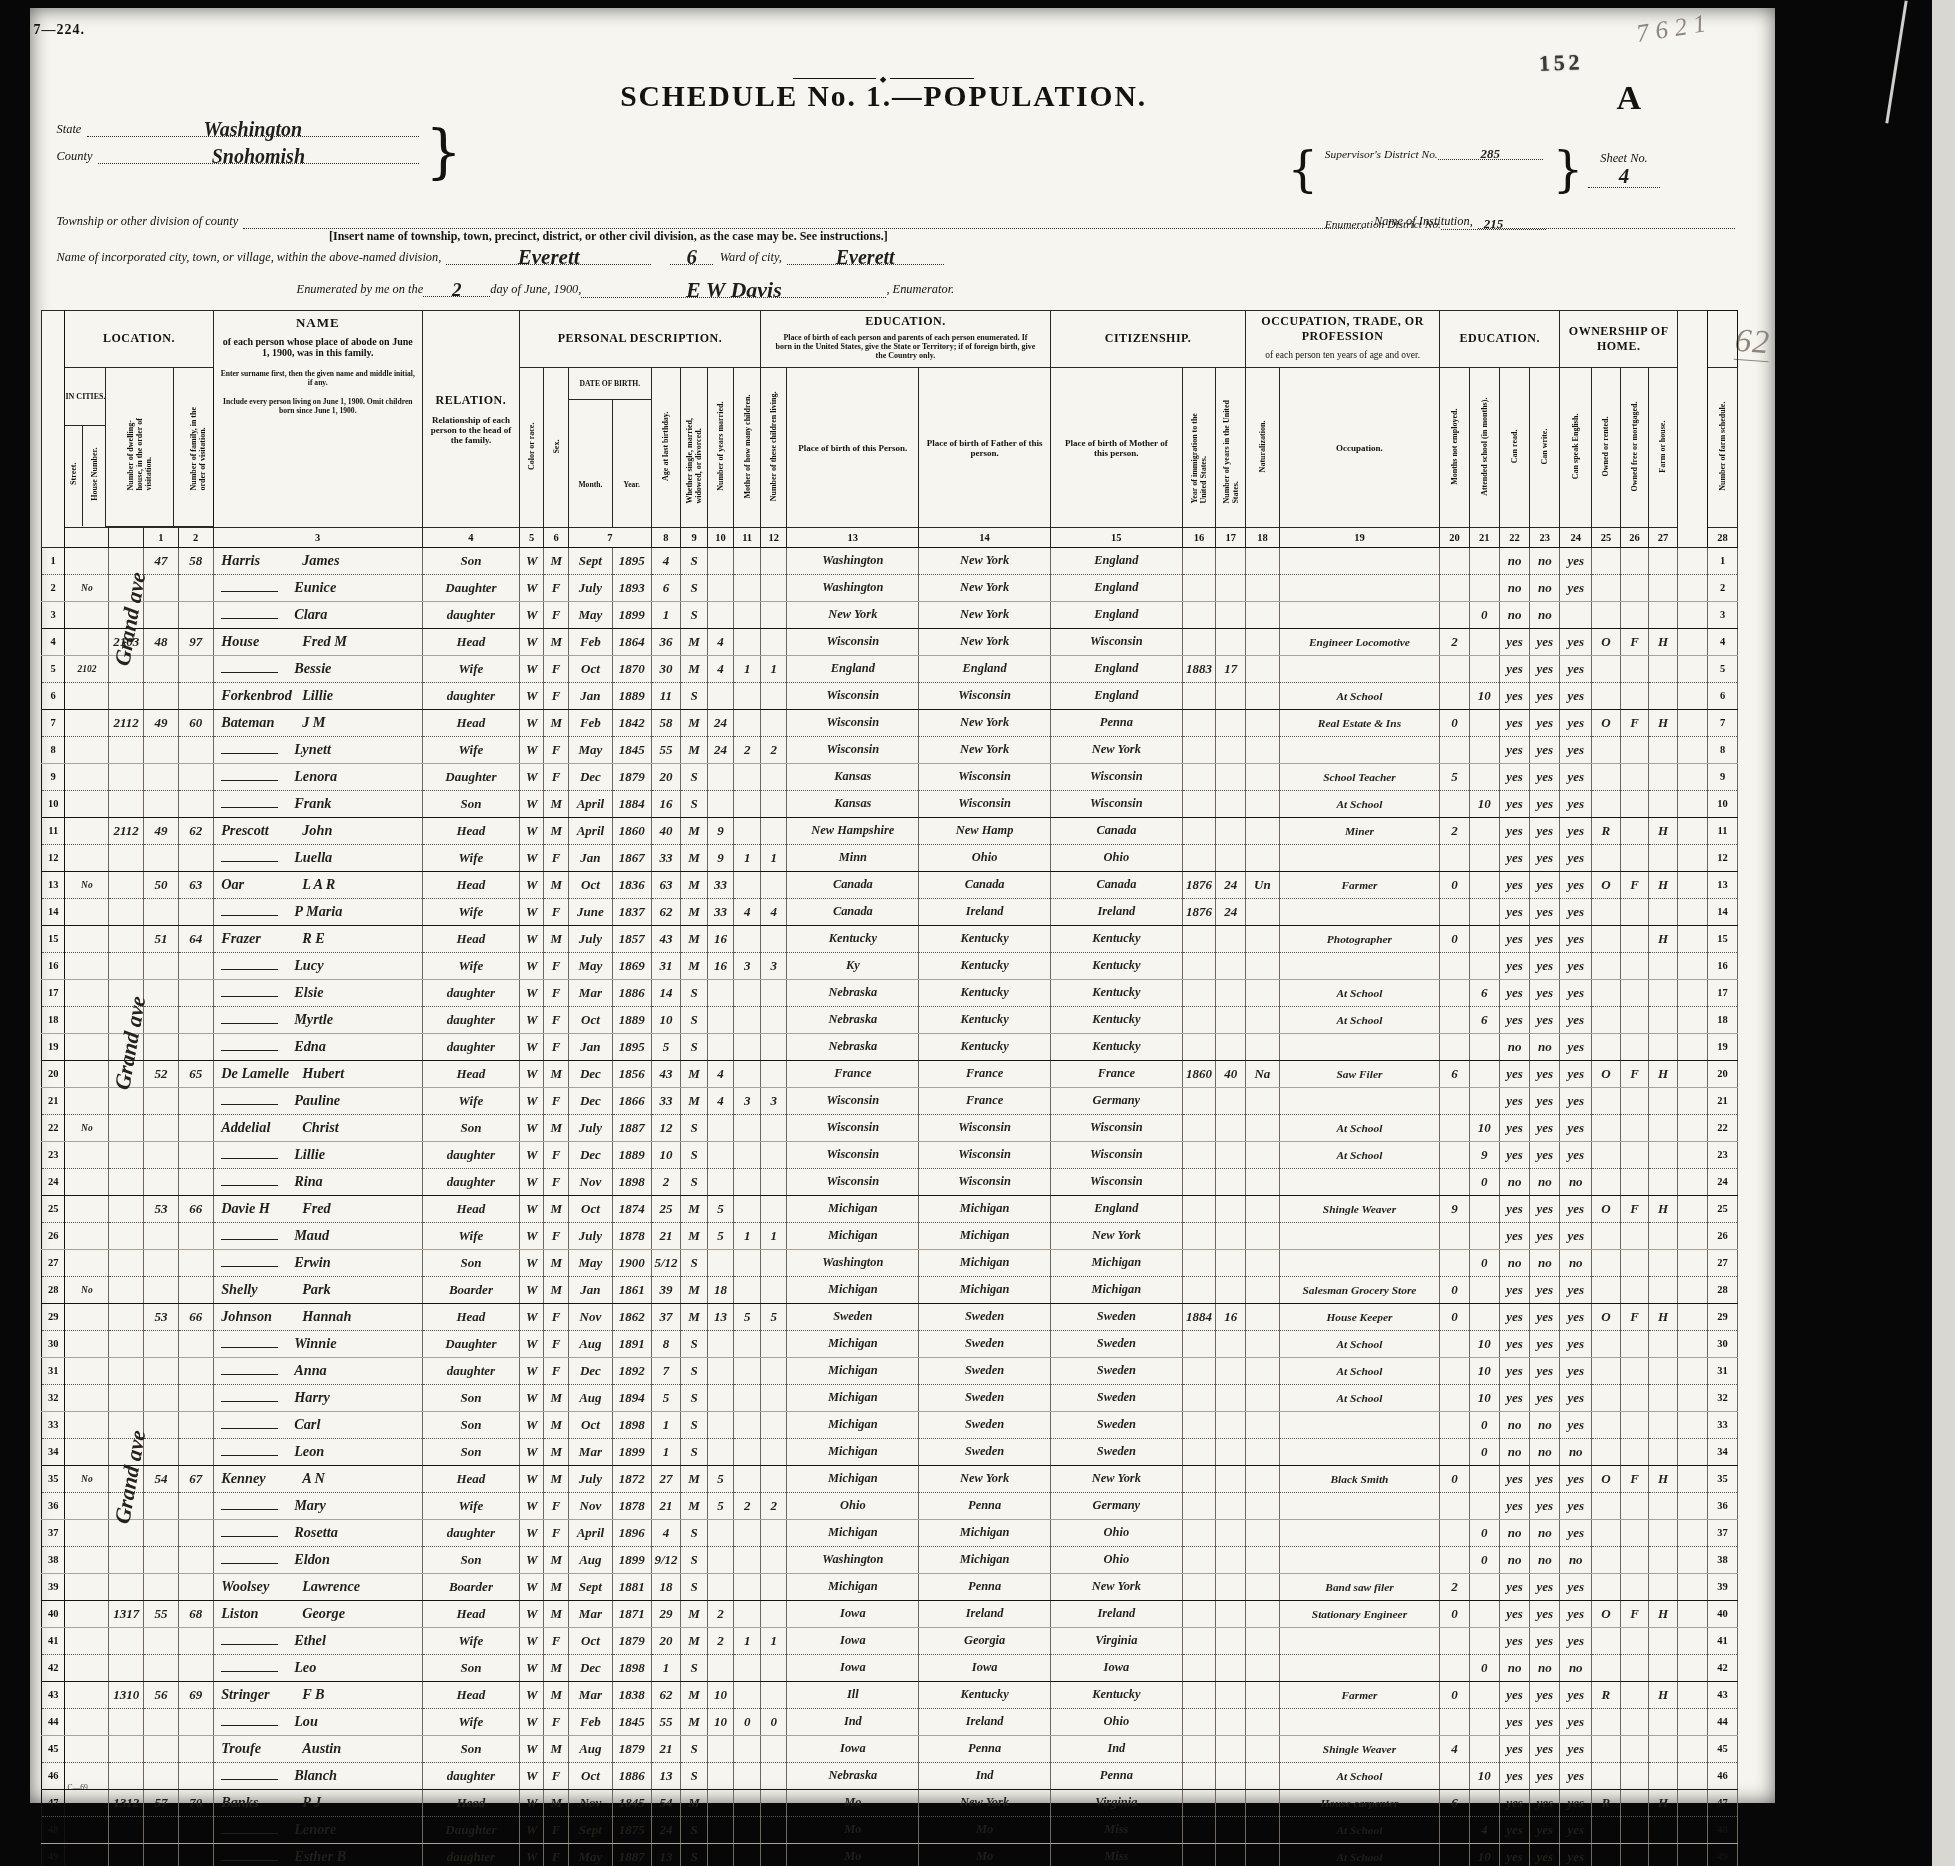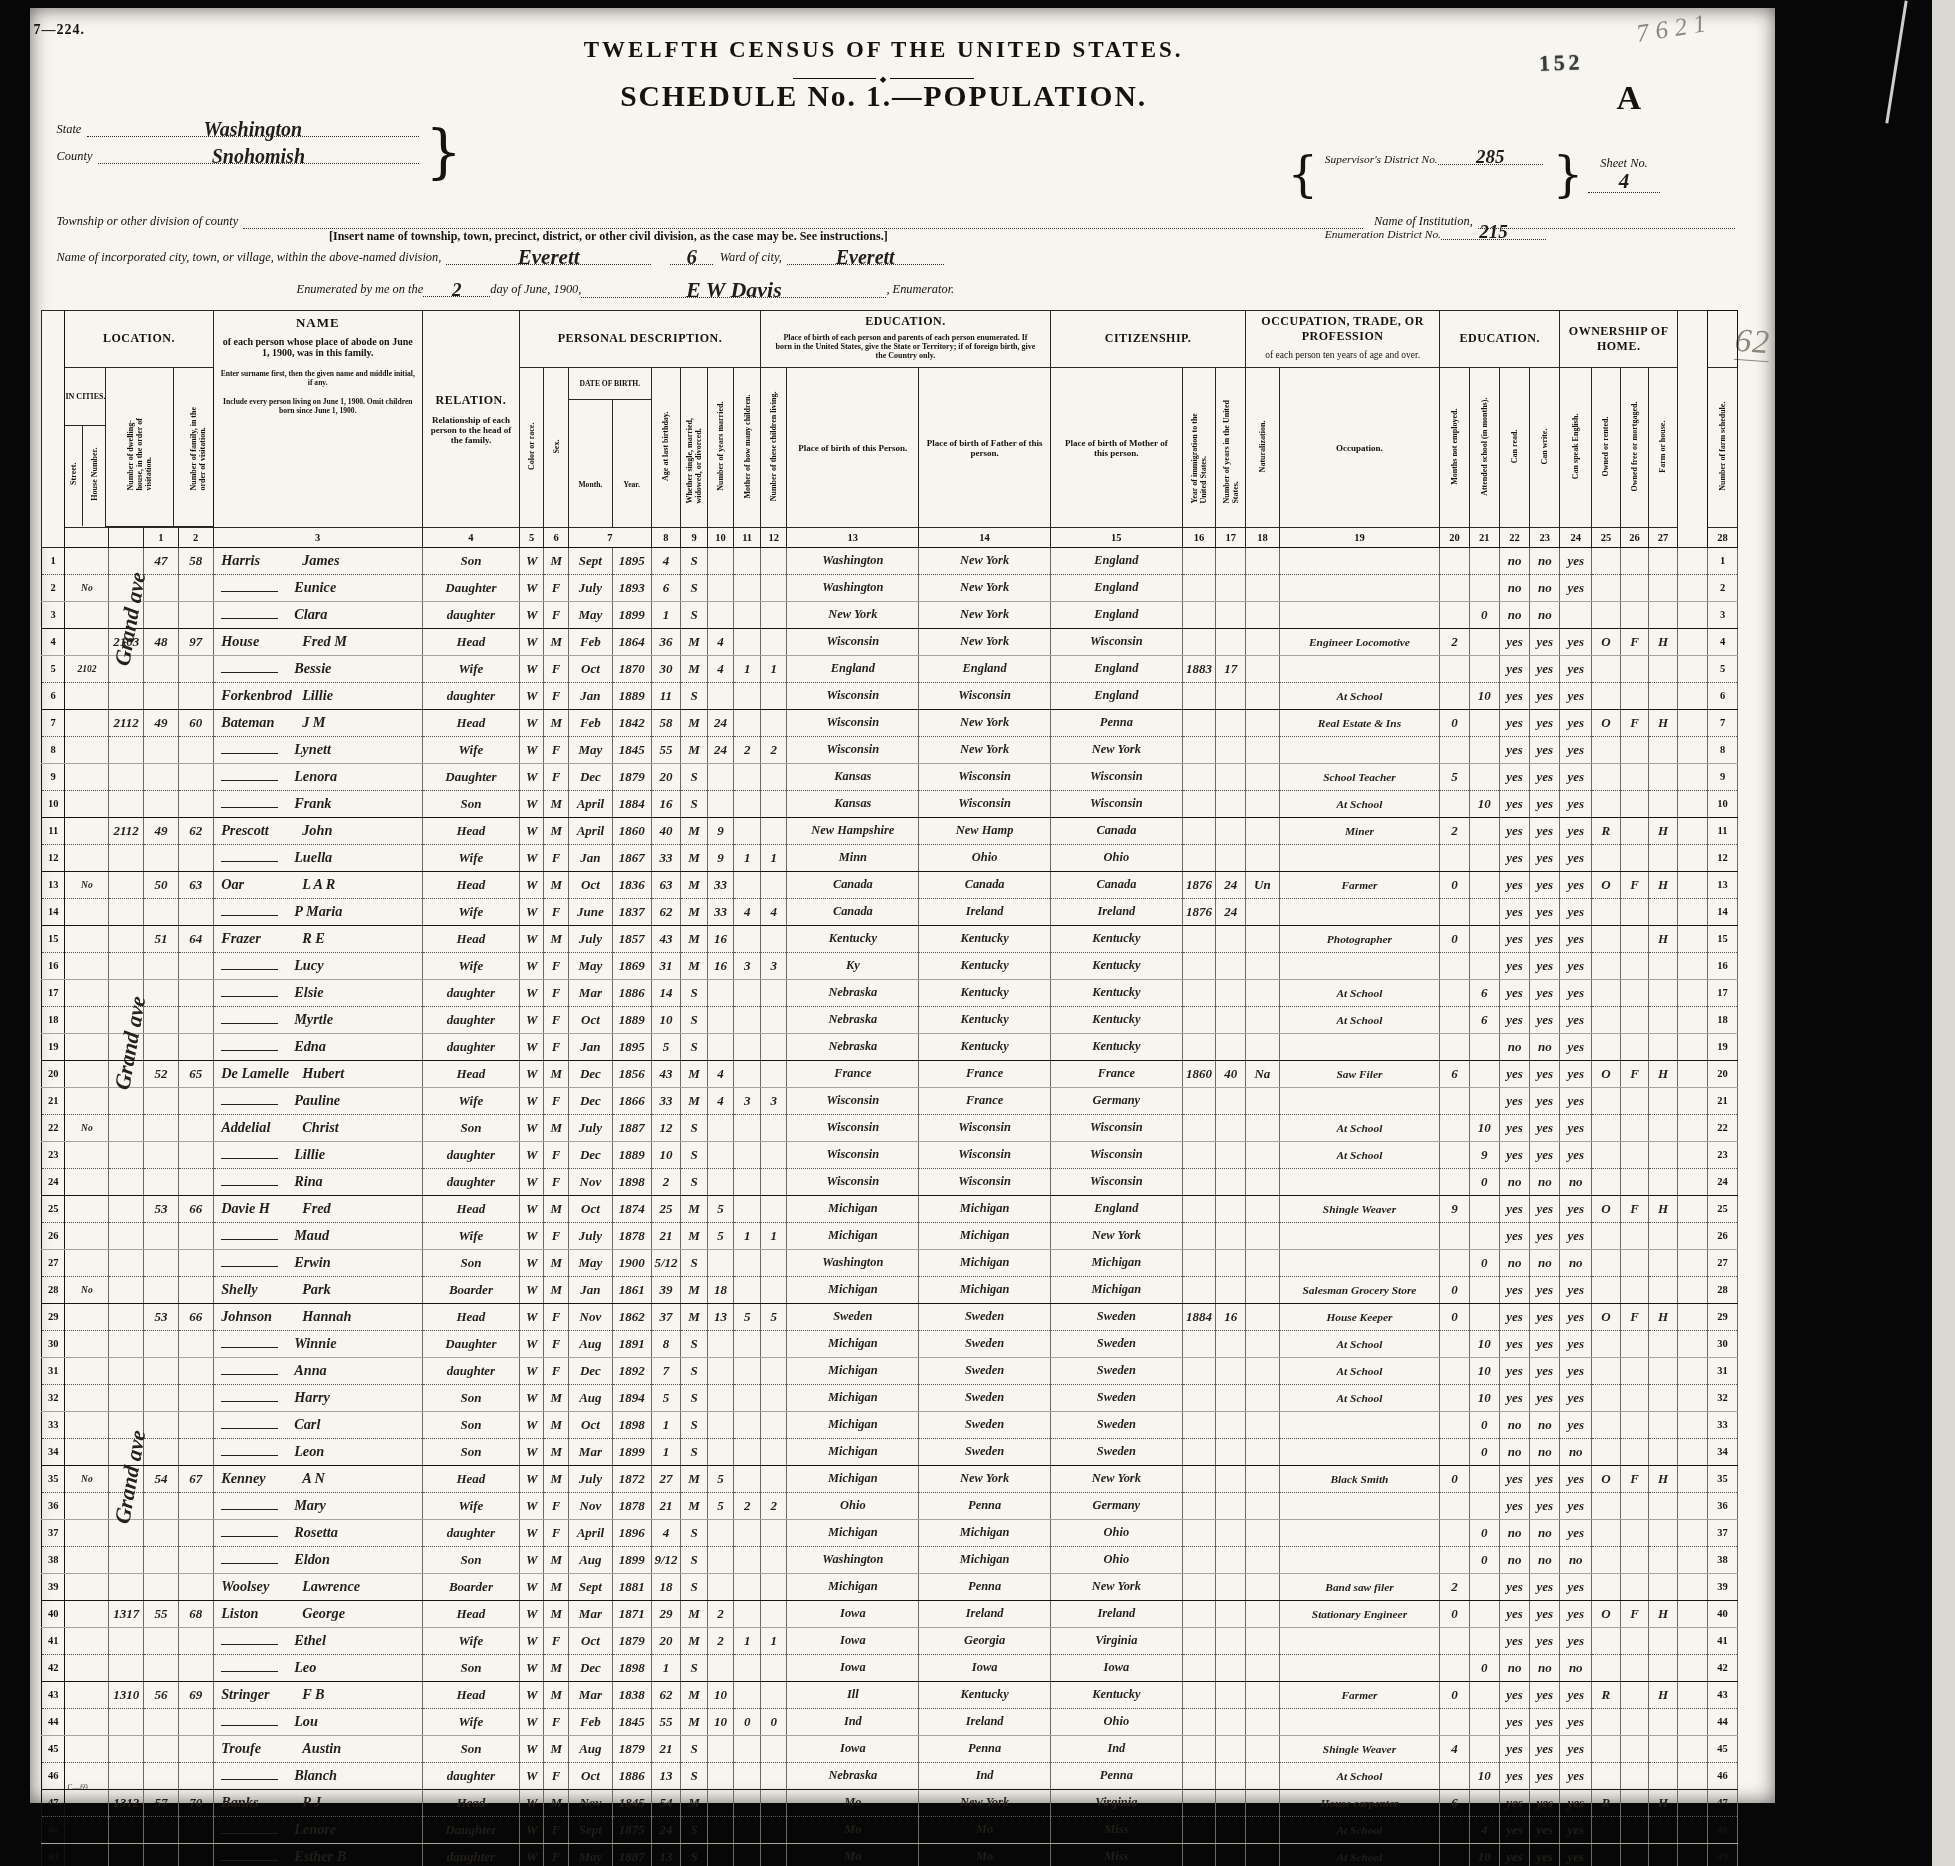--- a/index.html
+++ b/index.html
@@ -108,7 +108,6 @@
 <div class="sheet">
 
   <div class="form-no">7—224.</div>
-  <div class="main-title">TWELFTH CENSUS OF THE UNITED STATES.</div>
   <div class="orn">
       <span class="bar"></span>
       <span class="dia">◆</span>

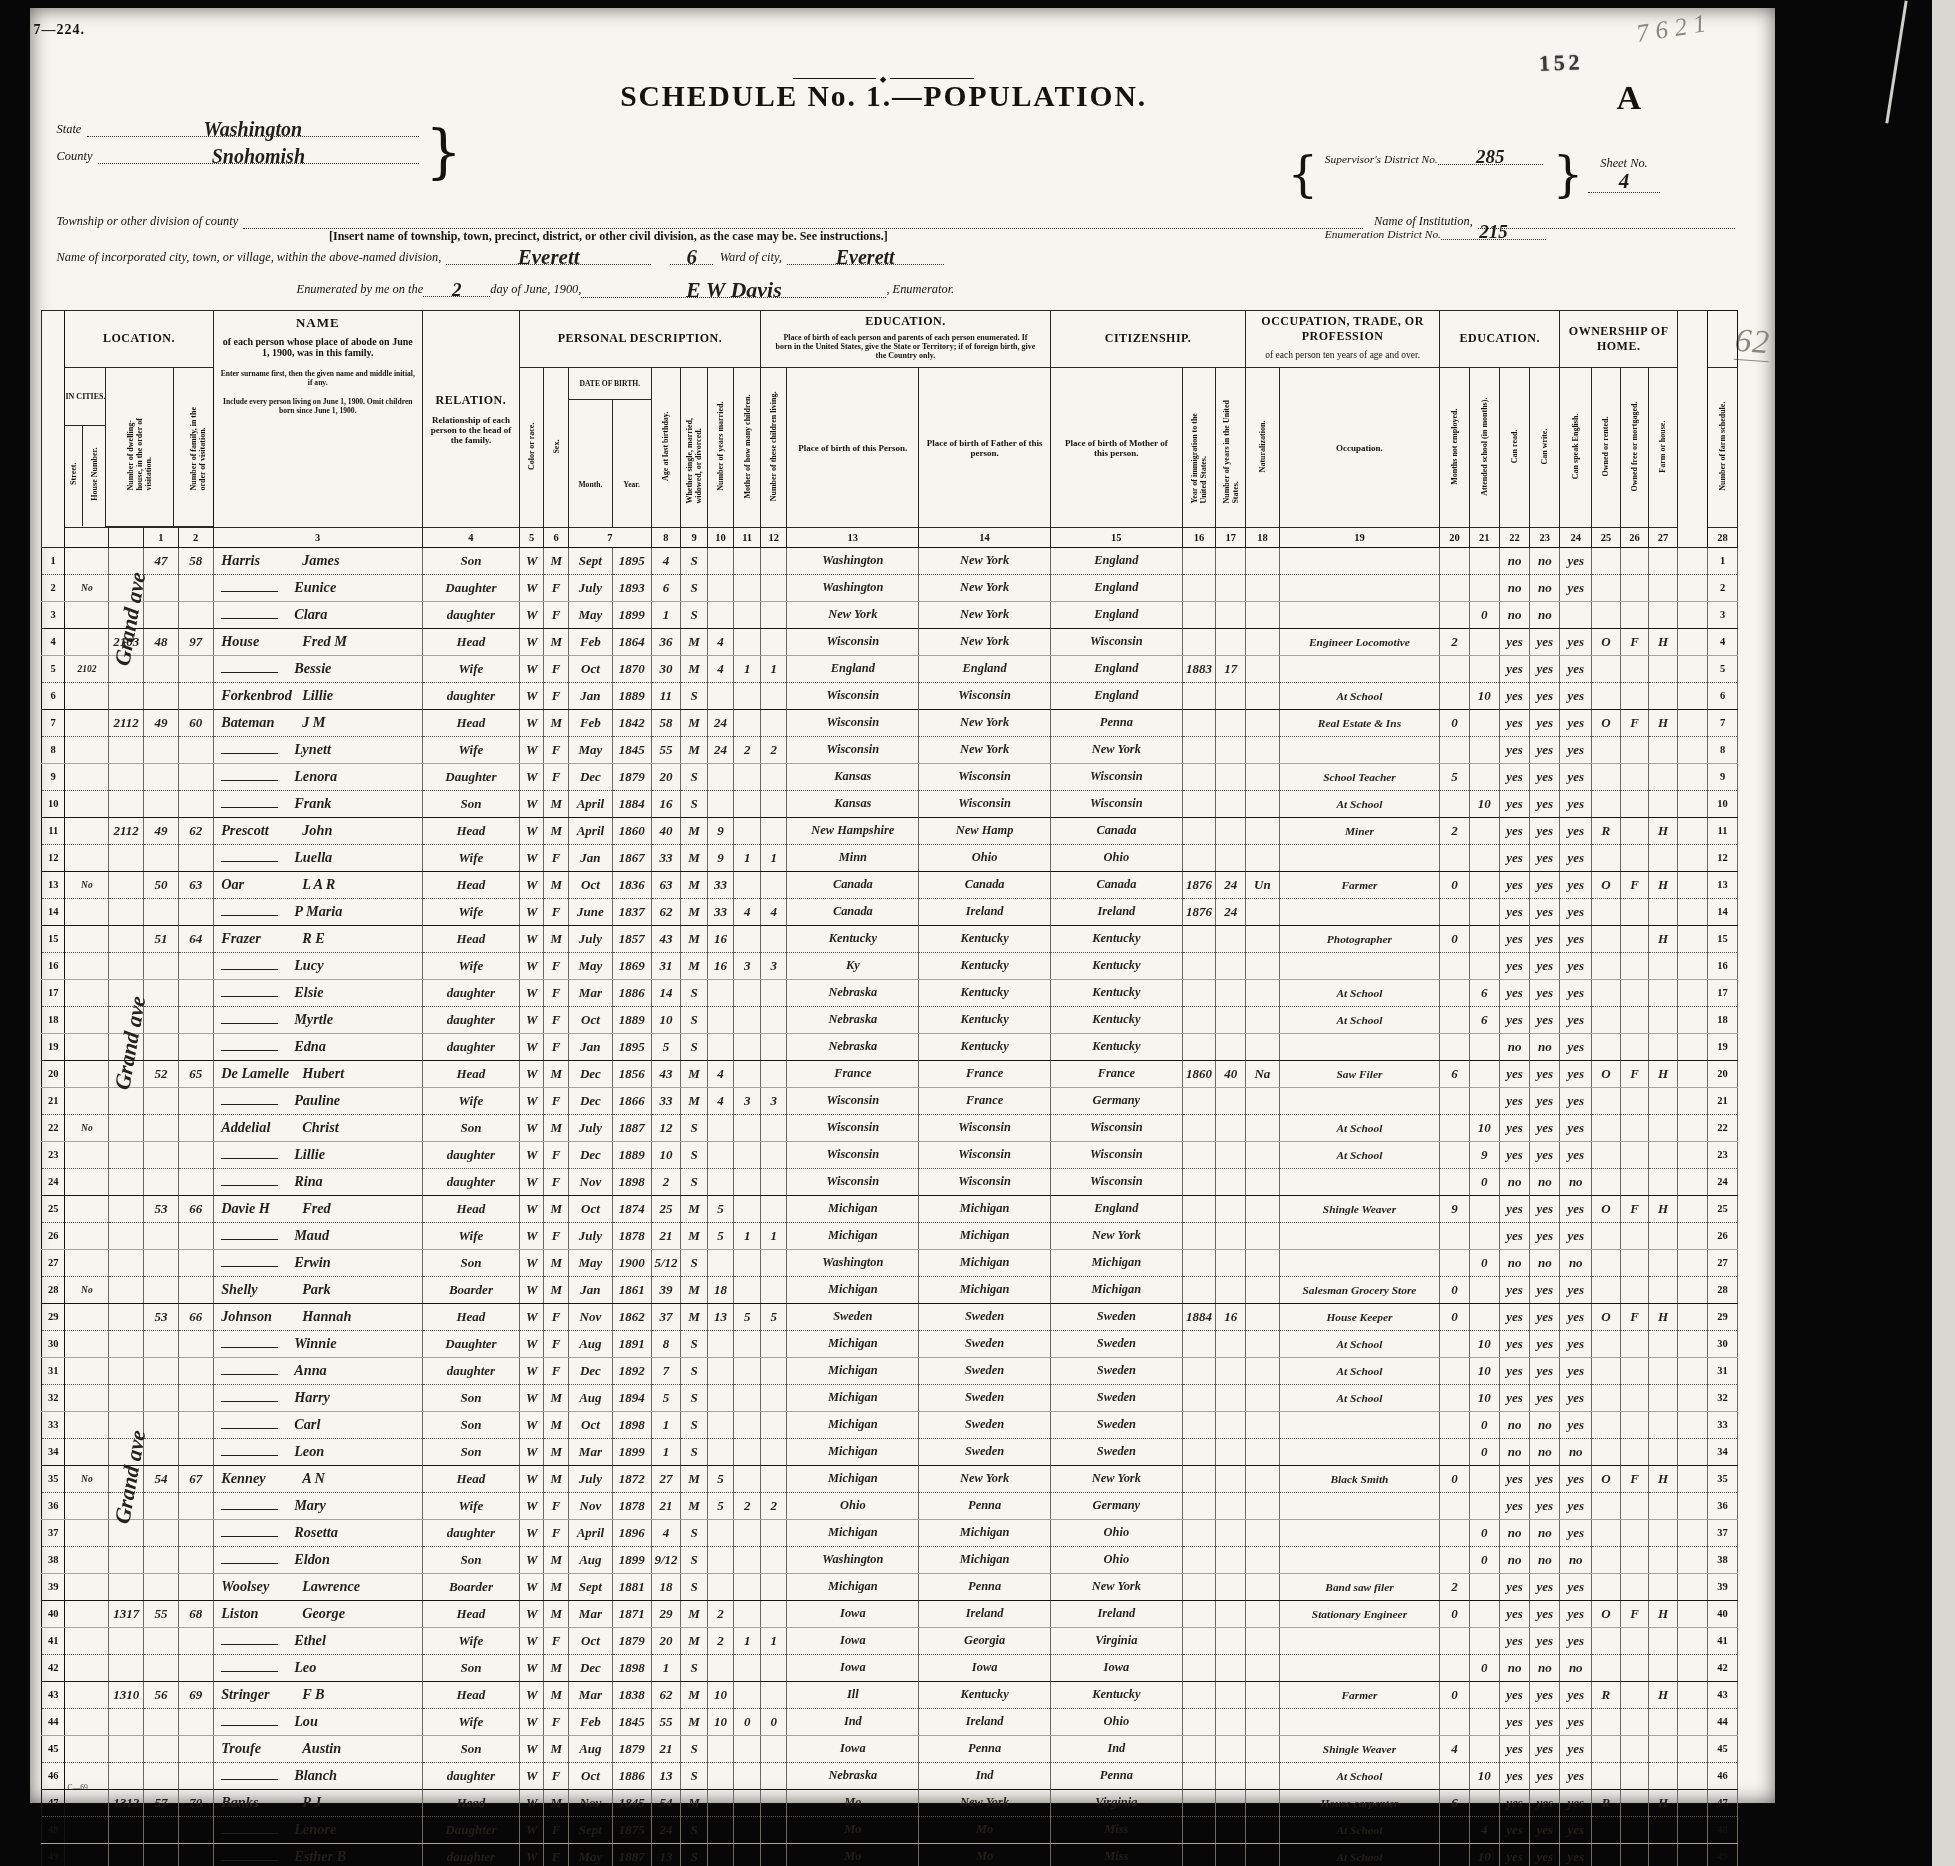--- a/index.html
+++ b/index.html
@@ -30,7 +30,7 @@
   .sup-lines{display:flex;flex-direction:column;gap:19px;padding:0 6.7px;}
   .sup-line{display:flex;align-items:flex-end;font-style:italic;font-size:11.4px;white-space:nowrap;}
   .fill{display:inline-block;border-bottom:1.4px dotted #2e2a26;text-align:center;font-style:italic;}
-  .sup-fill{width:105px;font-size:19px;line-height:.8;margin-top:40px;}
+  .sup-fill{width:105px;font-size:13px;line-height:.8;margin-top:40px;}
   .sheet-no{display:flex;flex-direction:column;align-items:center;margin-left:4.8px;font-style:italic;font-size:12.4px;}
   .sheet-no .val{font-size:21px;border-bottom:1.4px dotted #2e2a26;width:72px;text-align:center;line-height:1;}
   .state-block{position:absolute;top:114px;left:27px;width:362px;}

